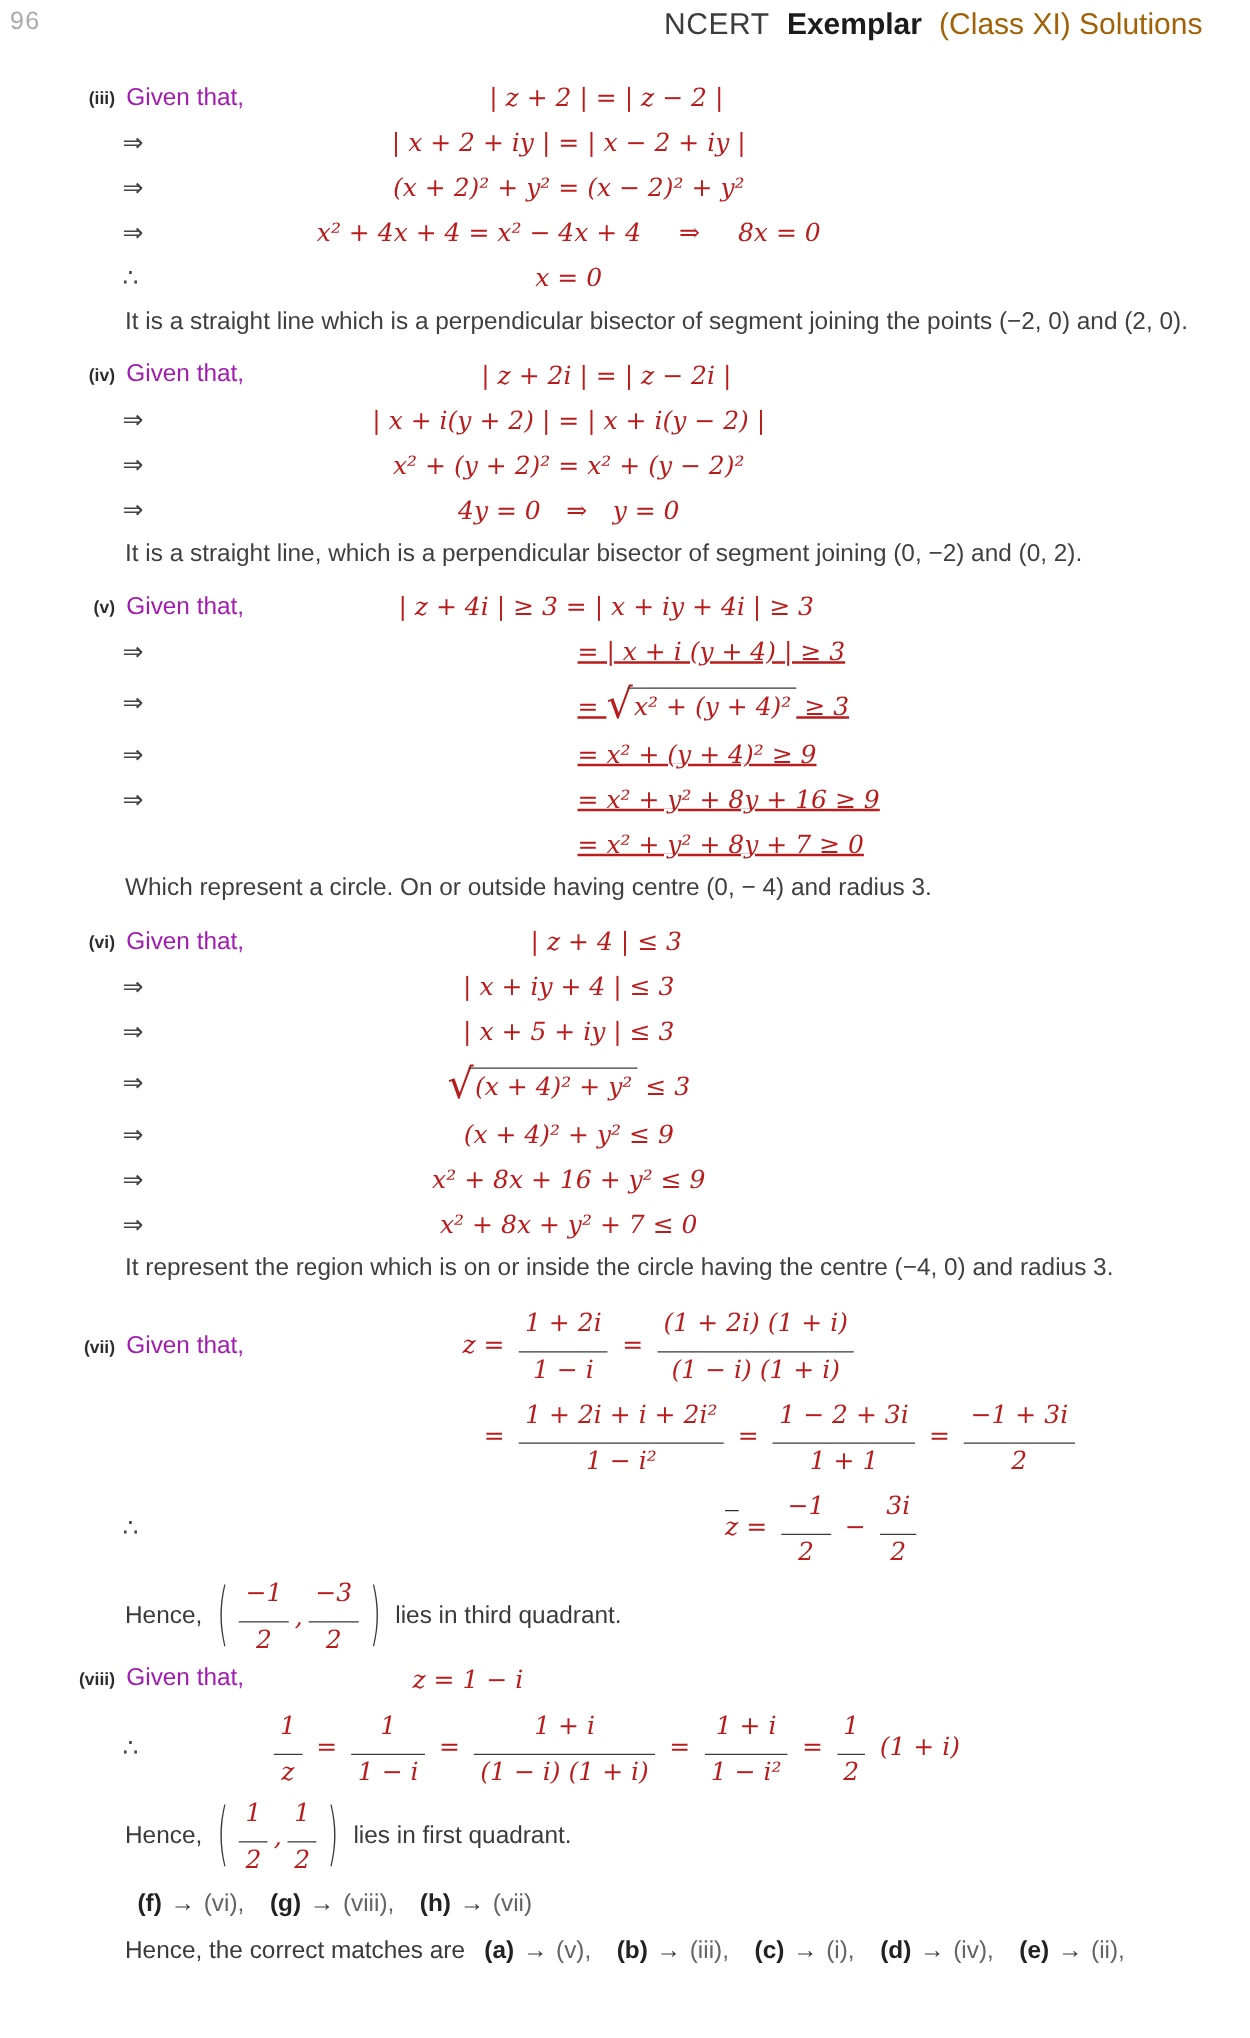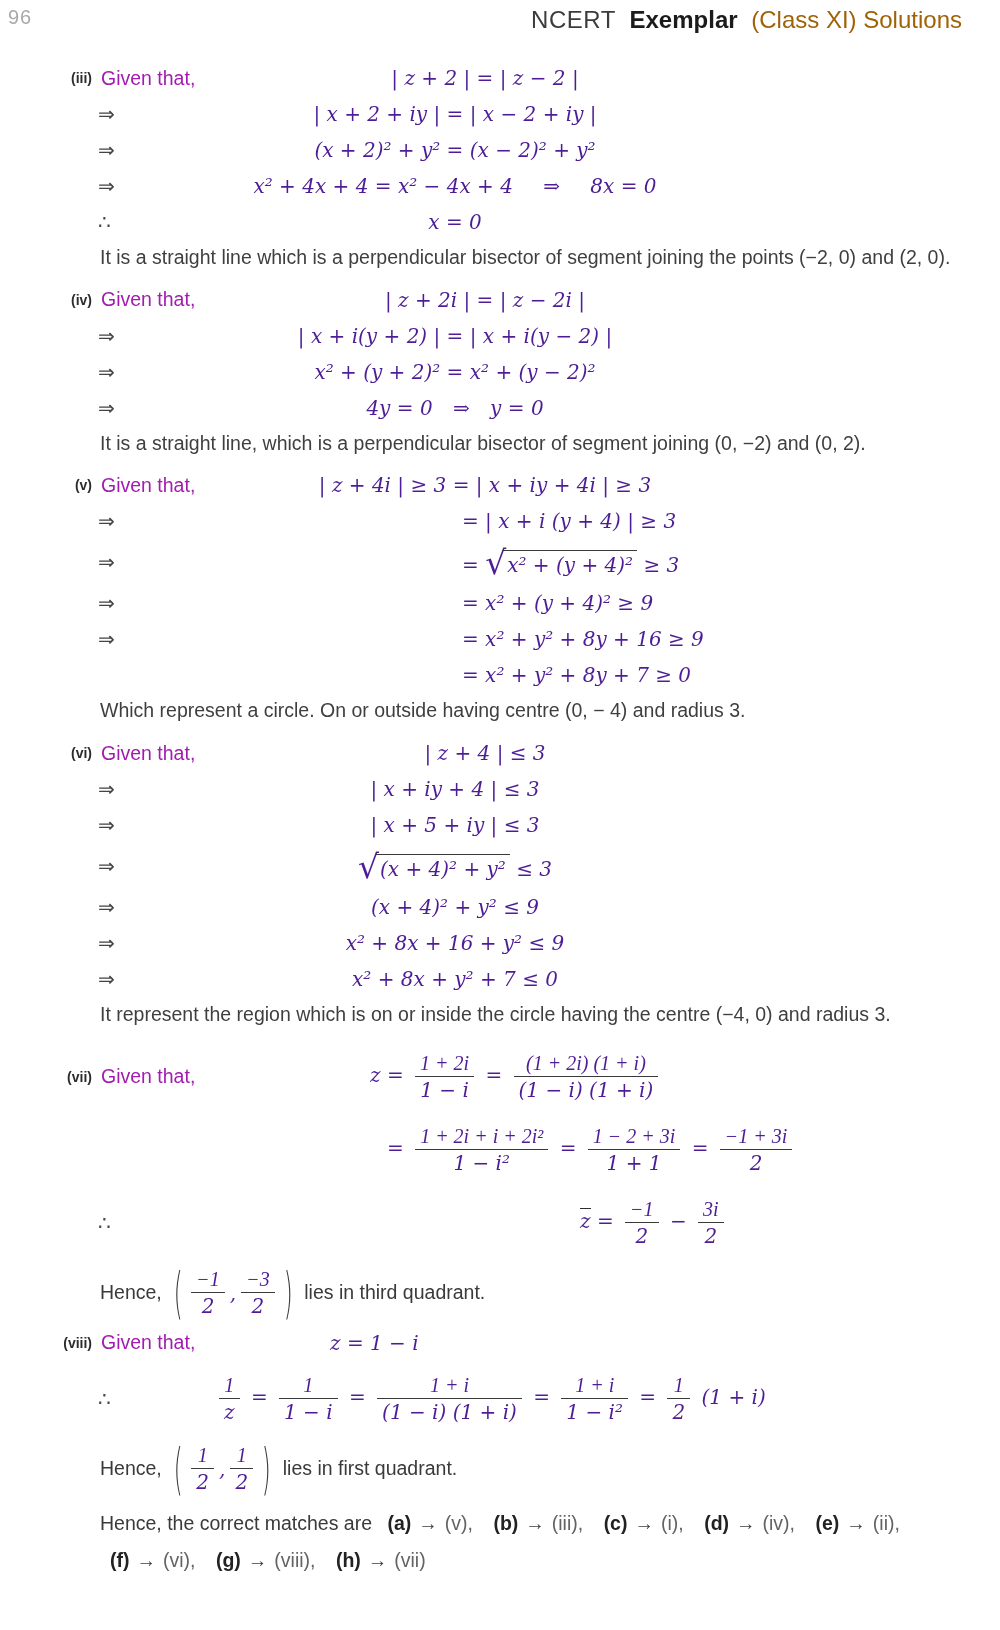--- a/index.html
+++ b/index.html
@@ -27,7 +27,7 @@
   .eqz.lft{text-align:left;padding-right:0;}
   .pl312{padding-left:312px;} .pl160{padding-left:160px;} .pl295{padding-left:295px;}
   .pl430{padding-left:430px;} .pl64{padding-left:64px;} .pl120{padding-left:120px;}
-  .m{font-family:"DejaVu Serif",serif;font-style:italic;font-size:20px;color:#4c1d95;}
+  .m{font-family:"DejaVu Serif",serif;font-style:italic;font-size:20px;color:#b91c1c;}
   .sp{margin:0 24px;}
   .sp2{margin:0 14px;}
   .note{padding:4px 30px 10px 100px;line-height:1.42;color:#3f3f3f;}

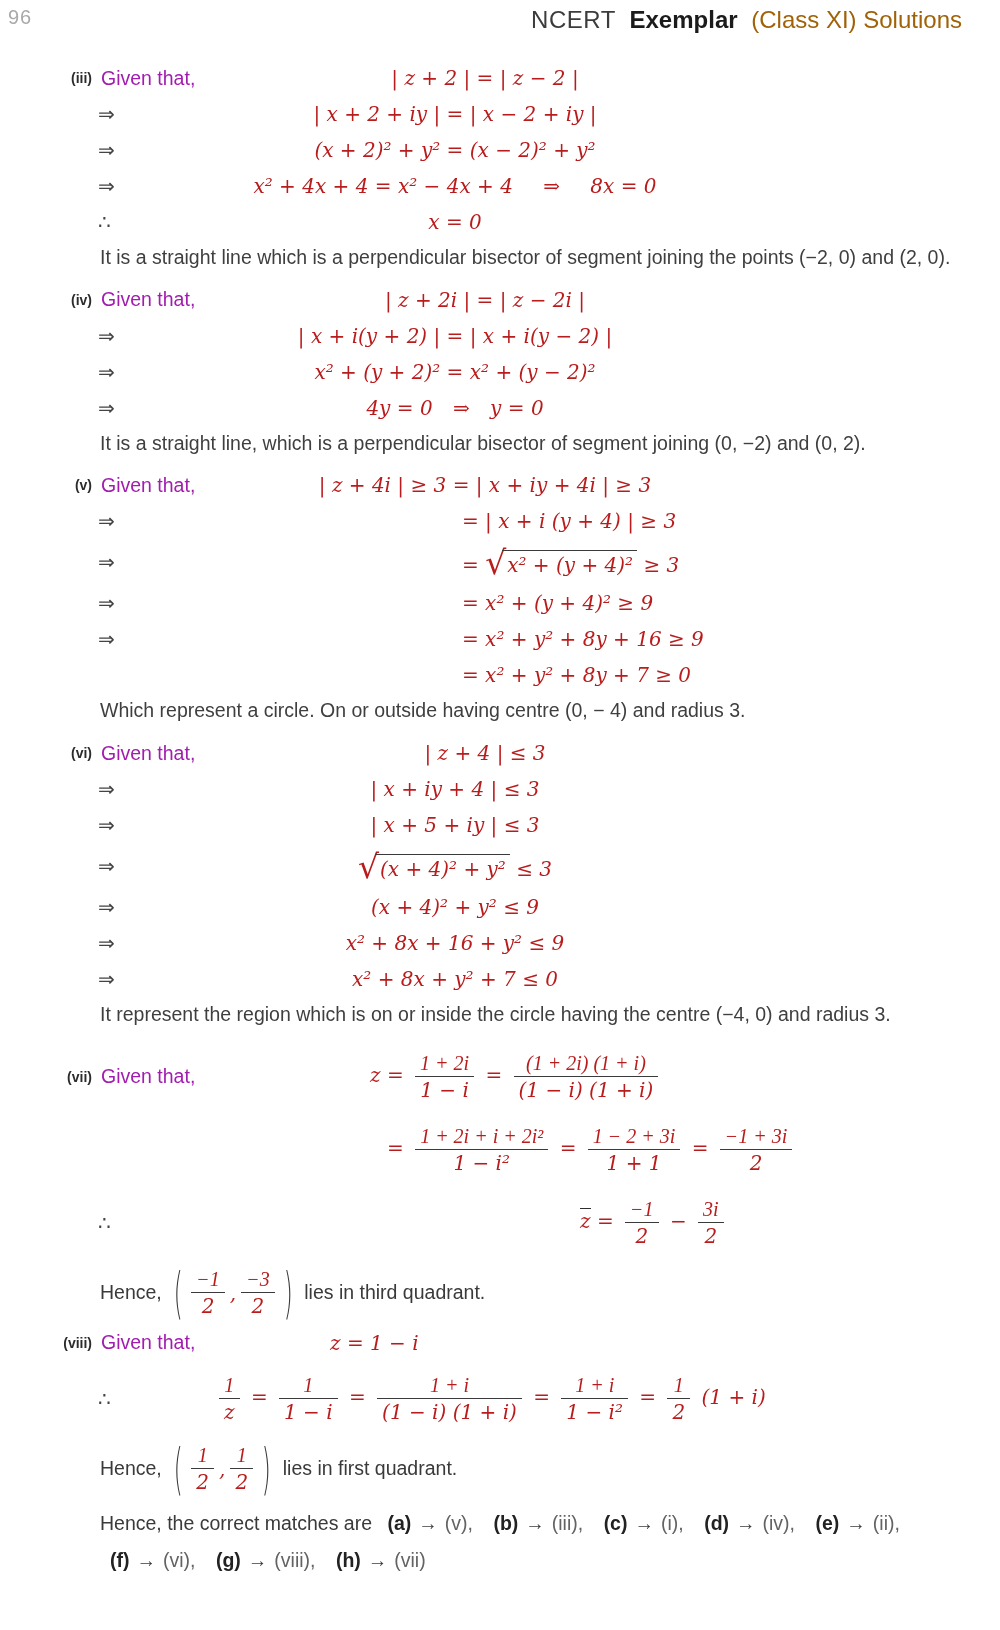--- a/index.html
+++ b/index.html
@@ -25,7 +25,7 @@
   .lead{flex:0 0 118px;padding-left:9px;box-sizing:border-box;color:#a21caf;}
   .eqz{flex:1;text-align:center;padding-right:240px;}
   .eqz.lft{text-align:left;padding-right:0;}
-  .pl312{padding-left:312px;} .pl160{padding-left:160px;} .pl295{padding-left:295px;}
+  .pl312{padding-left:312px;text-decoration:underline;} .pl160{padding-left:160px;} .pl295{padding-left:295px;}
   .pl430{padding-left:430px;} .pl64{padding-left:64px;} .pl120{padding-left:120px;}
   .m{font-family:"DejaVu Serif",serif;font-style:italic;font-size:20px;color:#b91c1c;}
   .sp{margin:0 24px;}

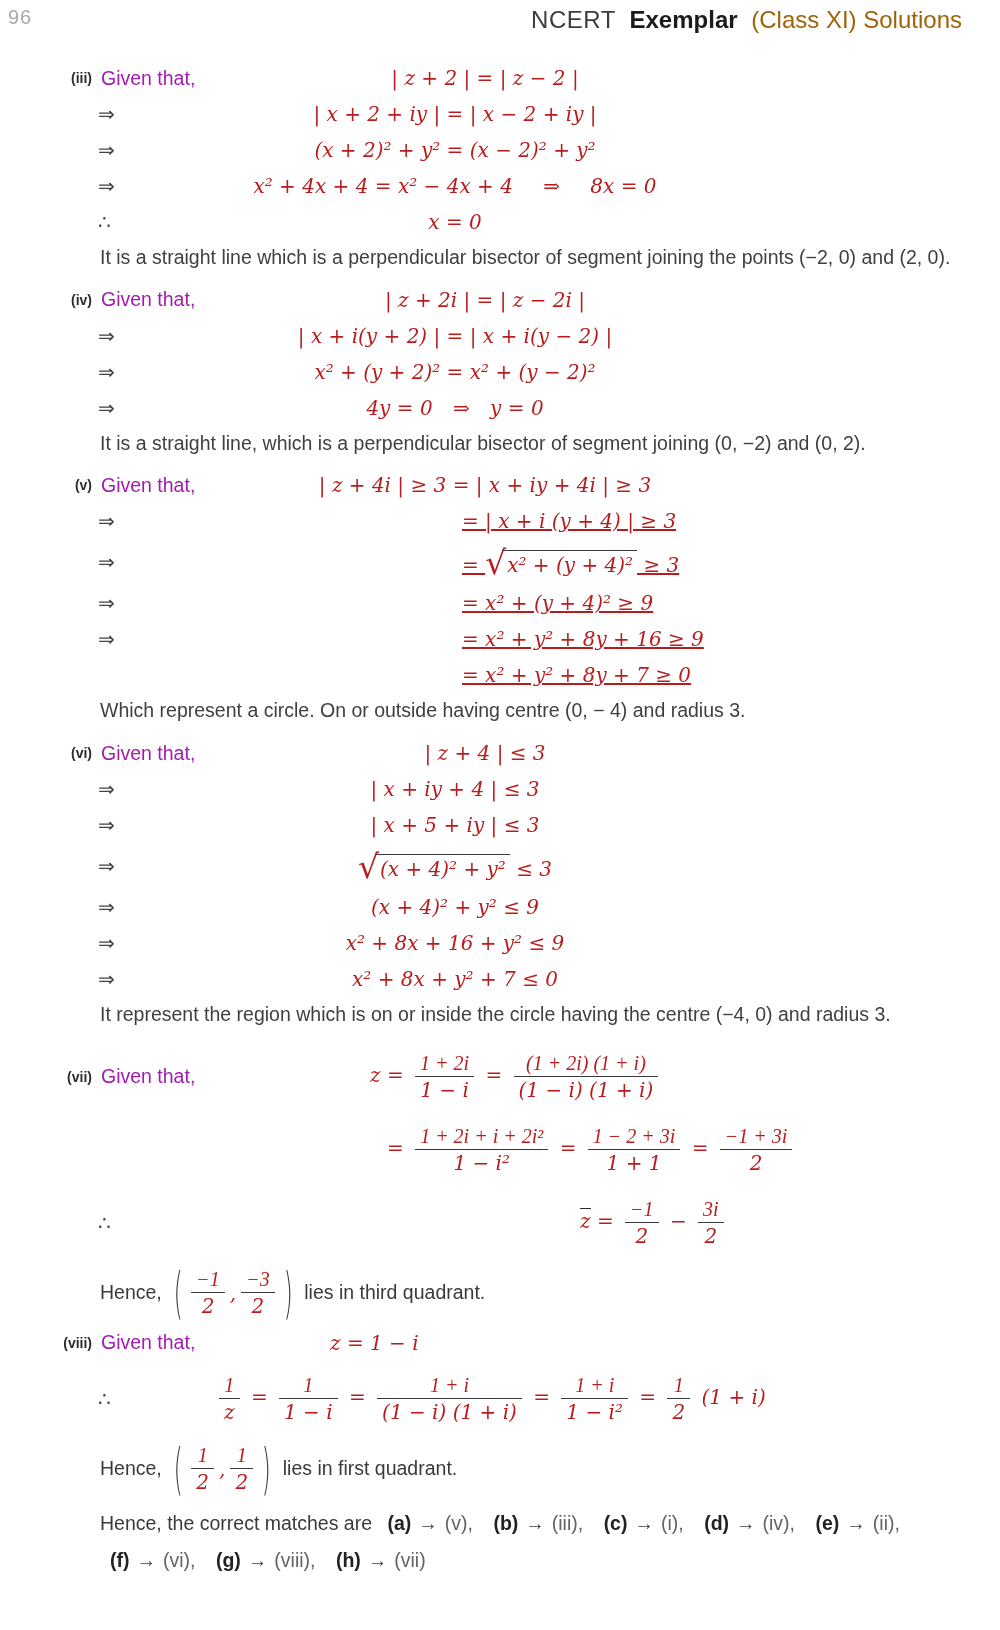--- a/index.html
+++ b/index.html
@@ -33,7 +33,7 @@
   .note{padding:4px 30px 10px 100px;line-height:1.42;color:#3f3f3f;}
   
   .fr{display:inline-block;vertical-align:middle;text-align:center;margin:0 5px;}
-  .fr .n{display:block;padding:0 5px 2px;border-bottom:1.7px solid #3a3a3a;line-height:1.12;font-family:Liberation Serif, serif;}
+  .fr .n{display:block;padding:0 5px 12px;border-bottom:1.7px solid #3a3a3a;line-height:1.12;}
   .fr .d{display:block;padding:2px 5px 0;line-height:1.12;}
   
   .sq{display:inline-block;white-space:nowrap;}

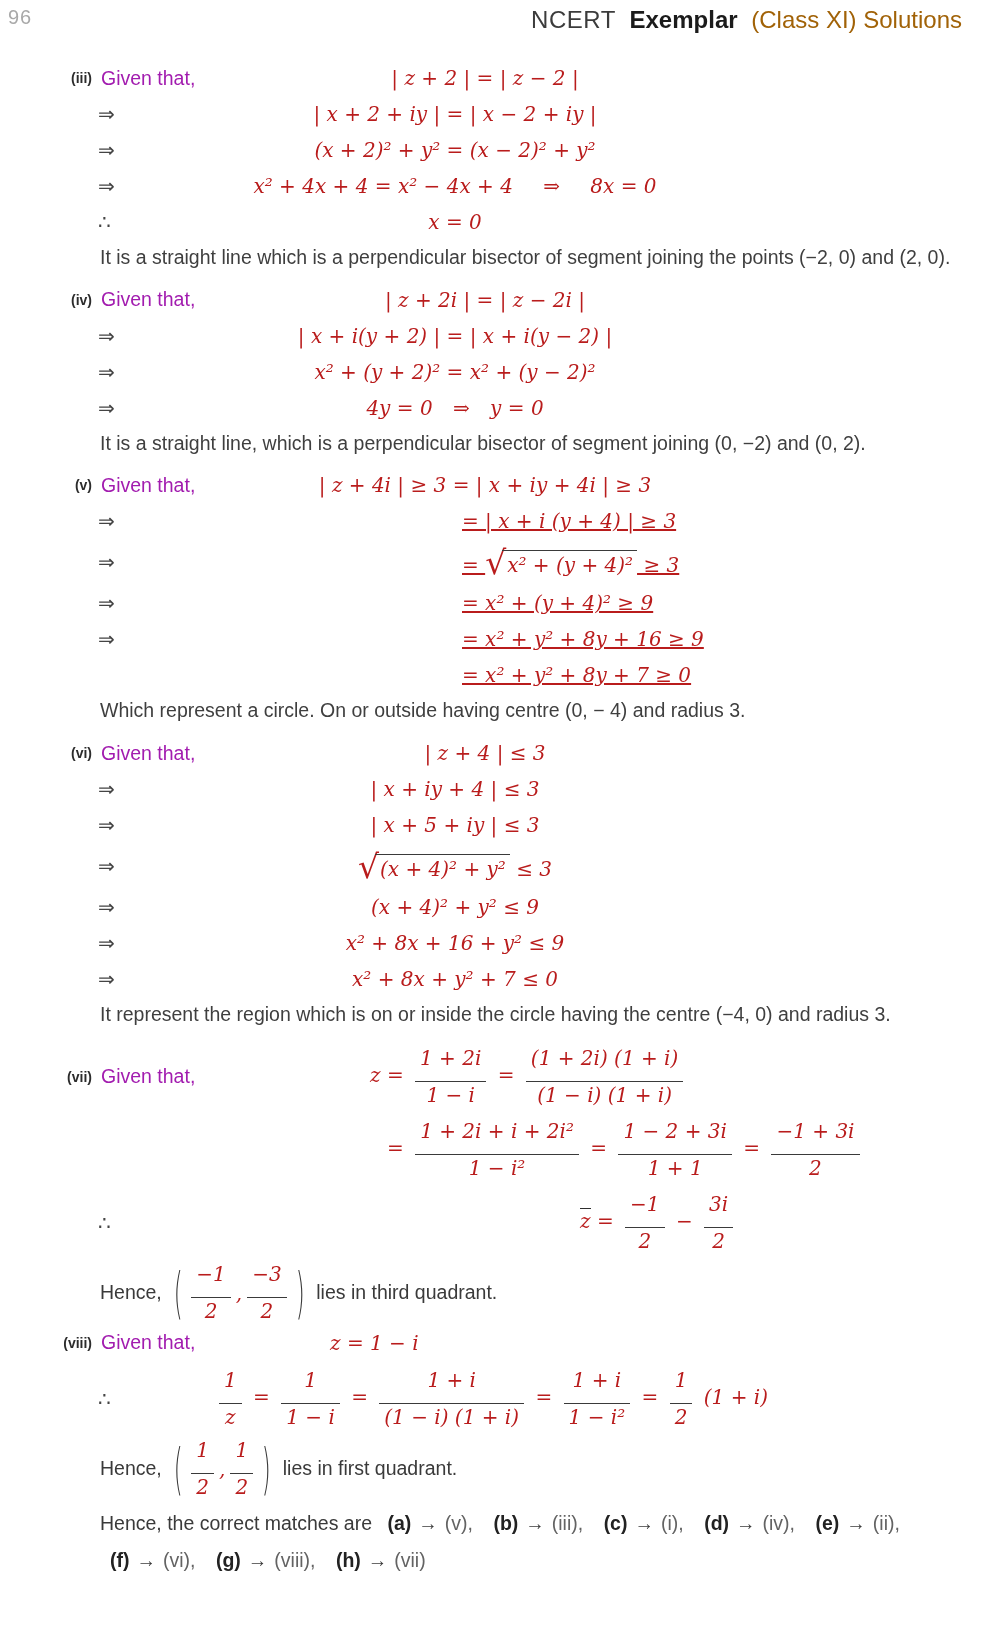--- a/index.html
+++ b/index.html
@@ -284,6 +284,11 @@
   </div>
 
   <div class="final">
+    <span class="mkey first">(f)</span><span class="marw">→</span><span class="mval">(vi),</span>
+    <span class="mkey">(g)</span><span class="marw">→</span><span class="mval">(viii),</span>
+    <span class="mkey">(h)</span><span class="marw">→</span><span class="mval">(vii)</span>
+  </div>
+  <div class="final">
     <span>Hence, the correct matches are</span>
     <span class="mkey first">(a)</span><span class="marw">→</span><span class="mval">(v),</span>
     <span class="mkey">(b)</span><span class="marw">→</span><span class="mval">(iii),</span>
@@ -291,11 +296,6 @@
     <span class="mkey">(d)</span><span class="marw">→</span><span class="mval">(iv),</span>
     <span class="mkey">(e)</span><span class="marw">→</span><span class="mval">(ii),</span>
   </div>
-  <div class="final">
-    <span class="mkey first">(f)</span><span class="marw">→</span><span class="mval">(vi),</span>
-    <span class="mkey">(g)</span><span class="marw">→</span><span class="mval">(viii),</span>
-    <span class="mkey">(h)</span><span class="marw">→</span><span class="mval">(vii)</span>
-  </div>
 
 </div>
 

